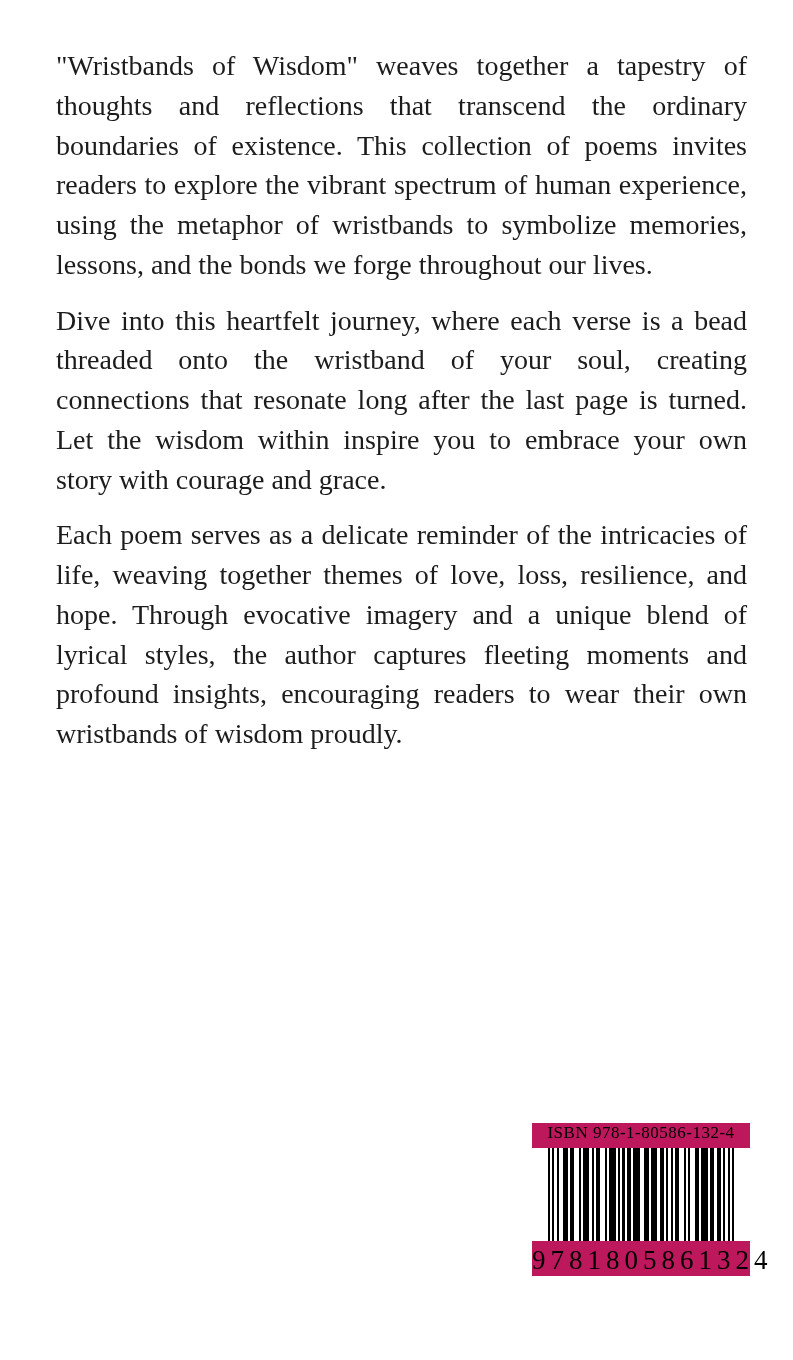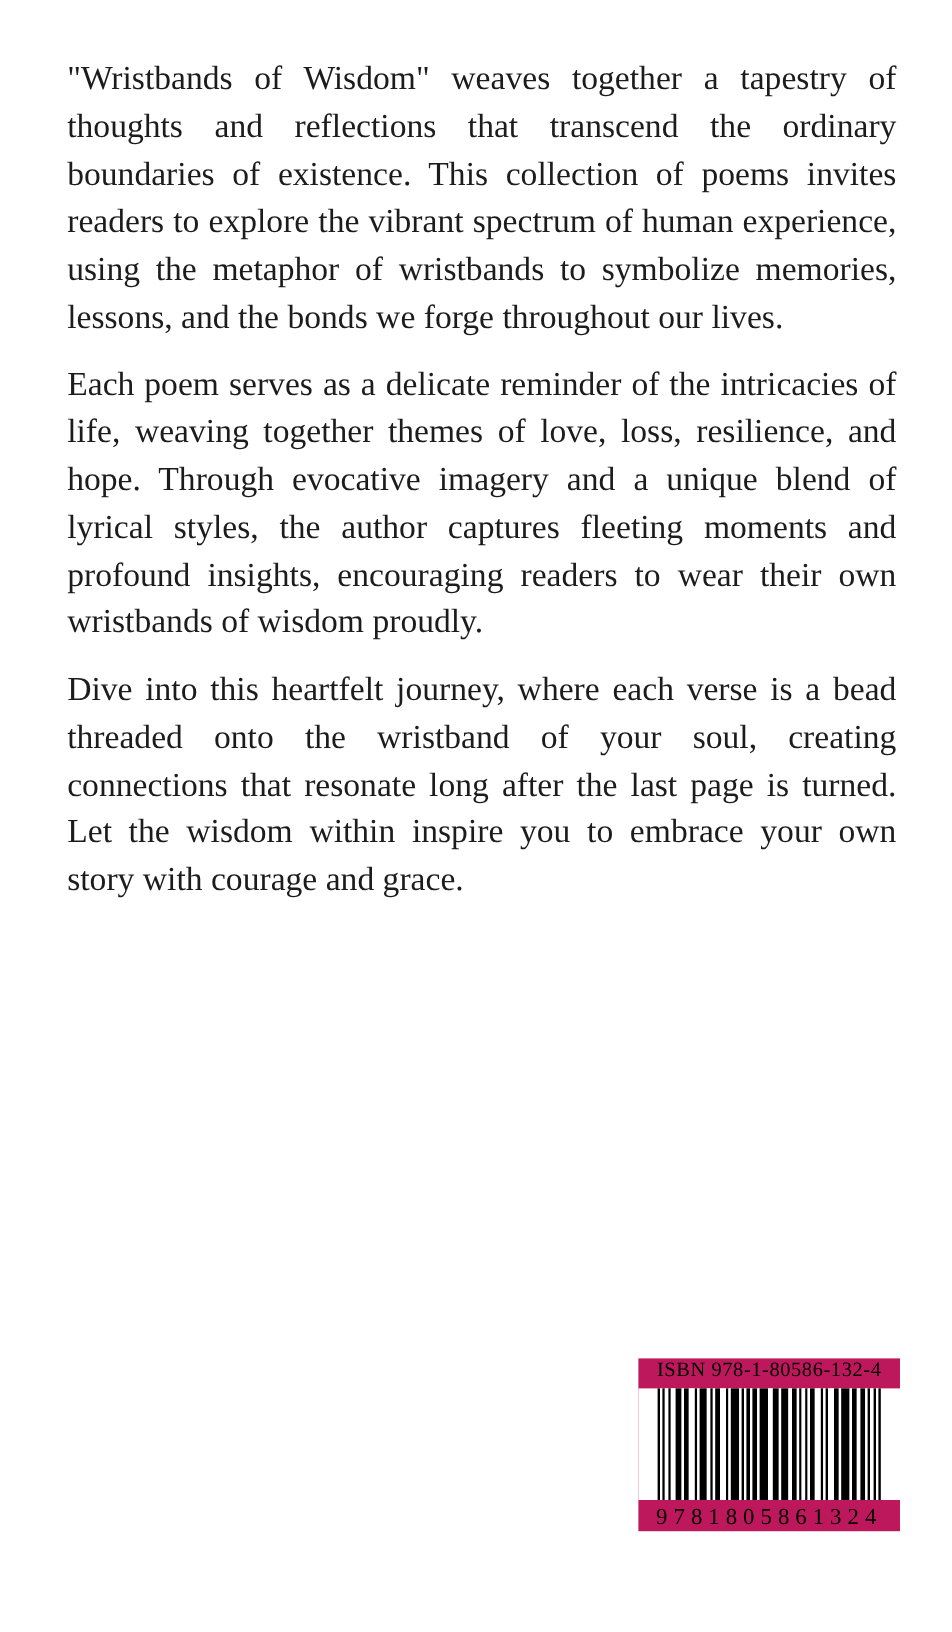--- a/index.html
+++ b/index.html
@@ -69,8 +69,8 @@
 
   <div class="text-block">
     <p>"Wristbands of Wisdom" weaves together a tapestry of thoughts and reflections that transcend the ordinary boundaries of existence. This collection of poems invites readers to explore the vibrant spectrum of human experience, using the metaphor of wristbands to symbolize memories, lessons, and the bonds we forge throughout our lives.</p>
+    <p>Dive into this heartfelt journey, where each verse is a bead threaded onto the wristband of your soul, creating connections that resonate long after the last page is turned. Let the wisdom within inspire you to embrace your own story with courage and grace.</p>
     <p>Each poem serves as a delicate reminder of the intricacies of life, weaving together themes of love, loss, resilience, and hope. Through evocative imagery and a unique blend of lyrical styles, the author captures fleeting moments and profound insights, encouraging readers to wear their own wristbands of wisdom proudly.</p>
-    <p>Dive into this heartfelt journey, where each verse is a bead threaded onto the wristband of your soul, creating connections that resonate long after the last page is turned. Let the wisdom within inspire you to embrace your own story with courage and grace.</p>
   </div>
 
   <div class="barcode-box">

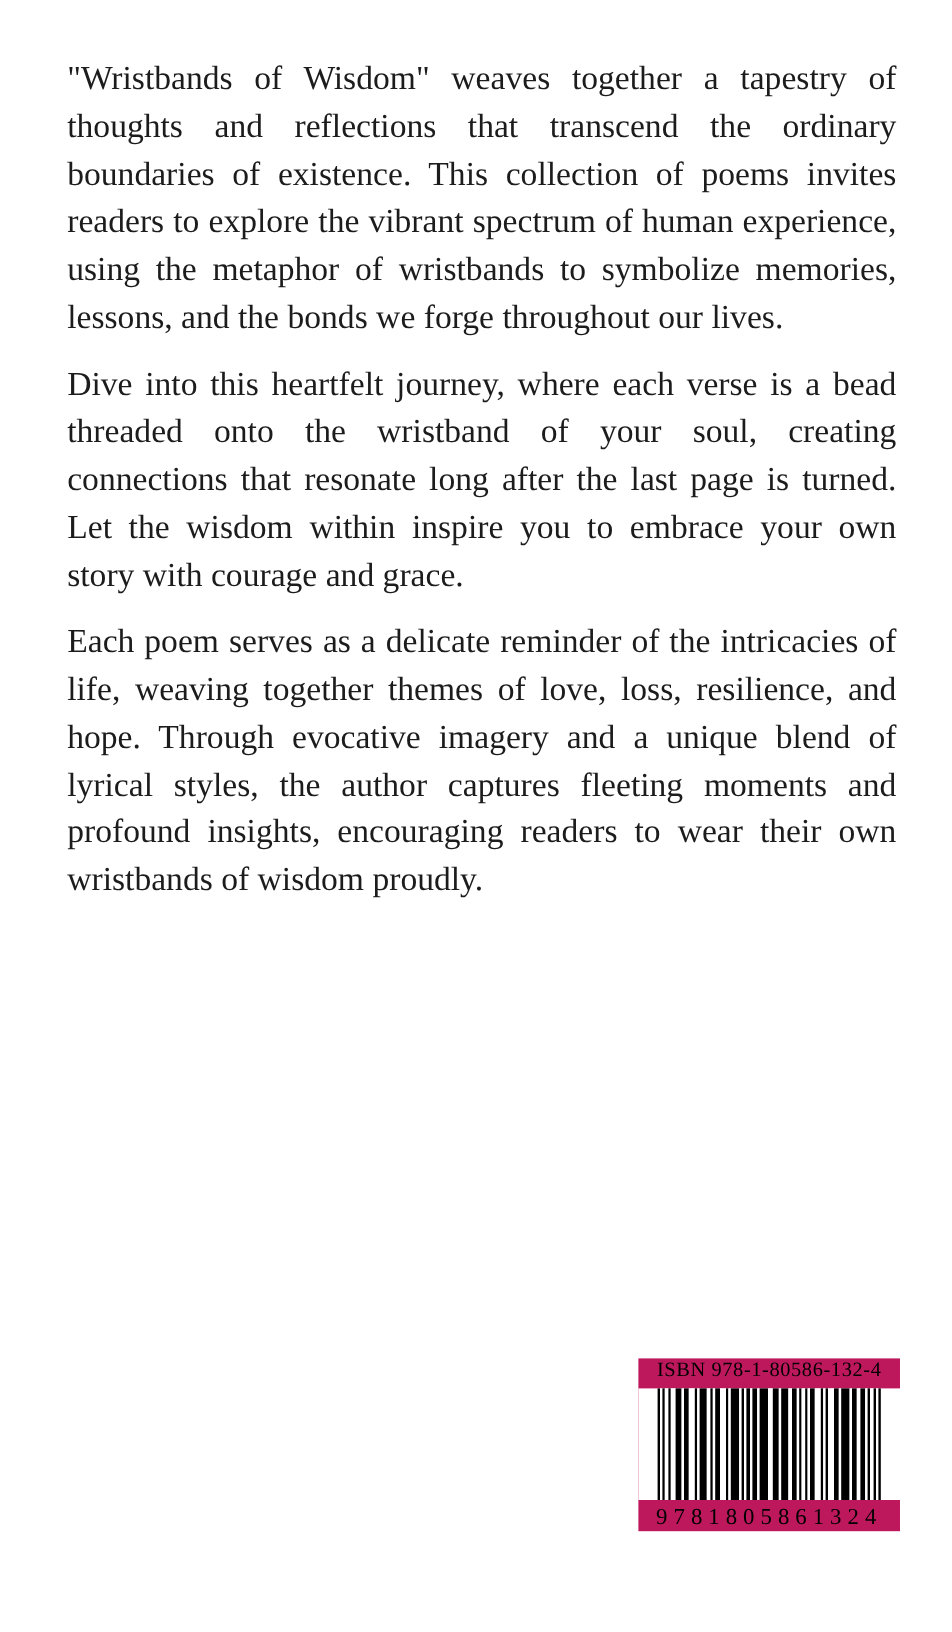--- a/index.html
+++ b/index.html
@@ -55,7 +55,7 @@
   .bar-off { background: #fff; }
   .isbn-number {
     font-family: "Liberation Serif", serif;
-    font-size: 19px;
+    font-size: 27px;
     letter-spacing: 5px;
     color: #000;
     margin-top: 4px;

